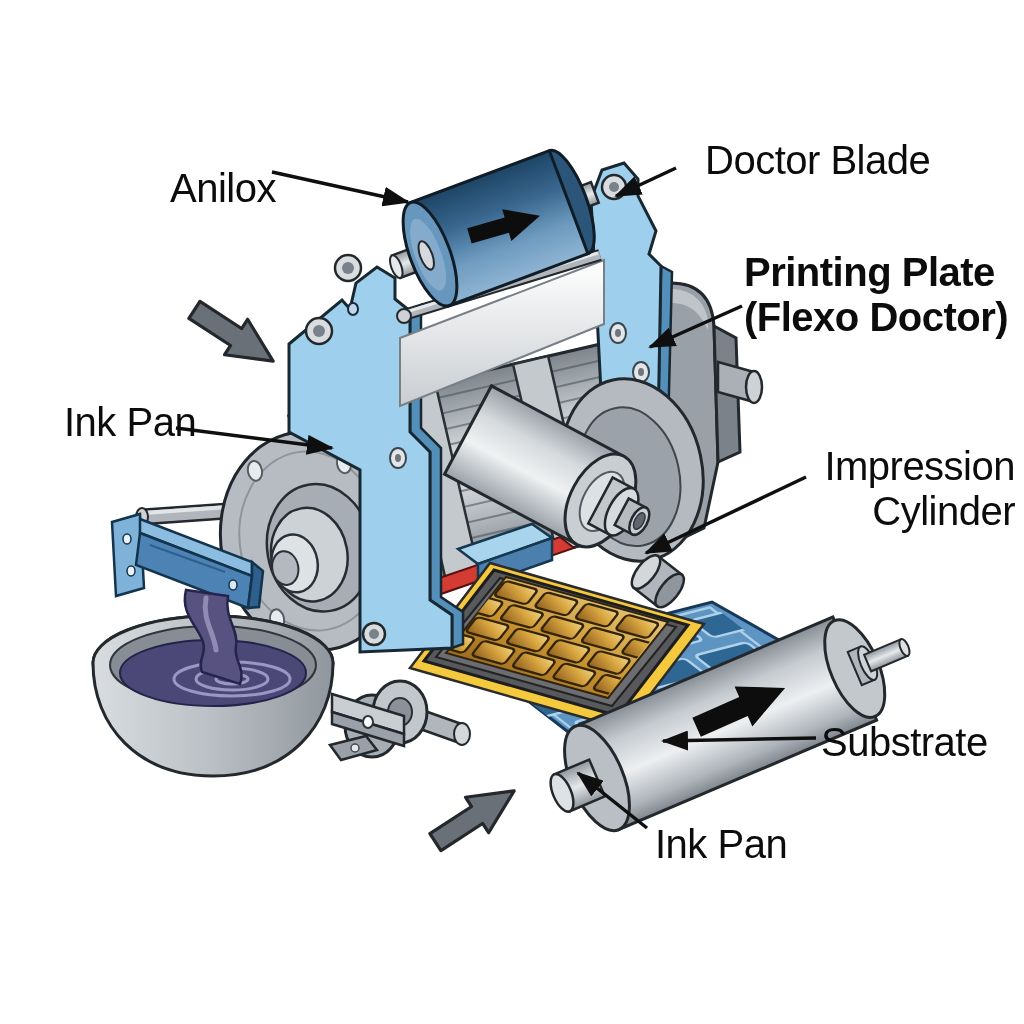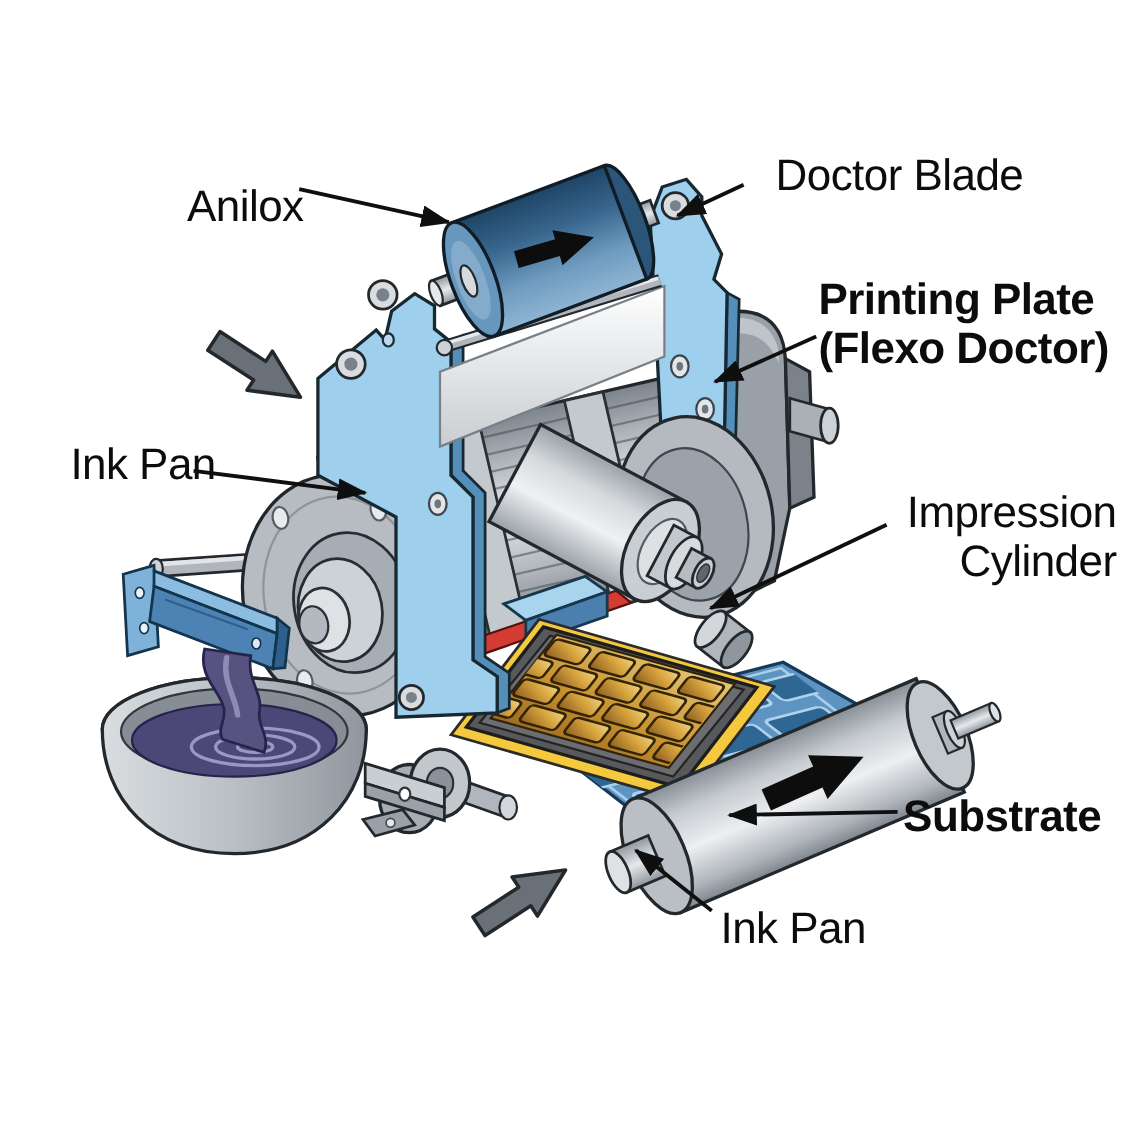--- a/index.html
+++ b/index.html
@@ -332,7 +332,7 @@
   <span>Cylinder</span>
 </div>
 
-<div class="lbl" style="left:821px;top:720px;font-weight:bold;">
+<div class="lbl" style="left:821px;top:720px;">
   <span>Substrate</span>
 </div>
 

